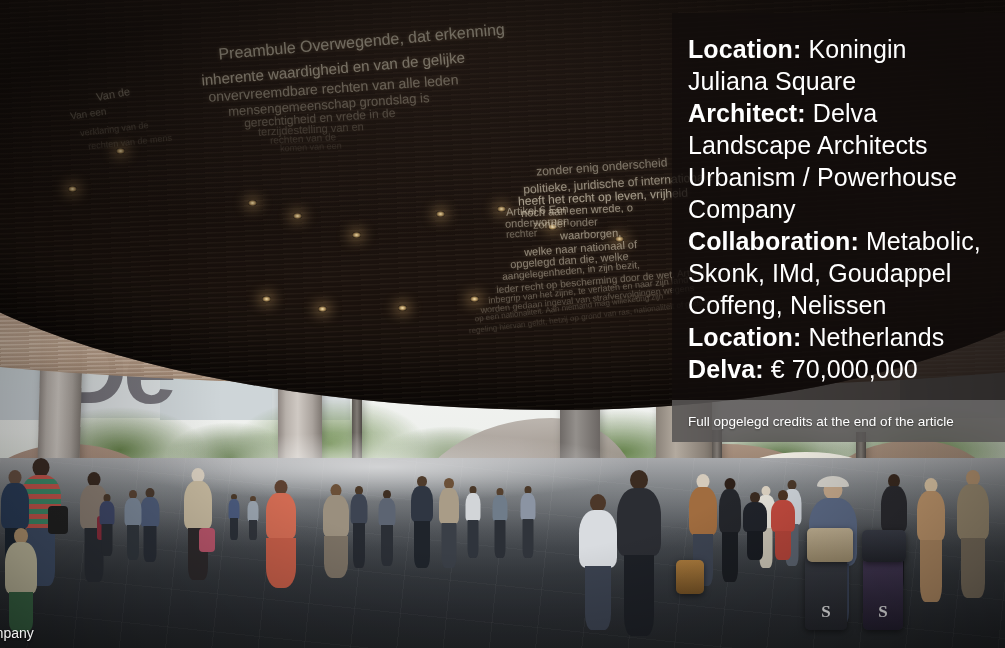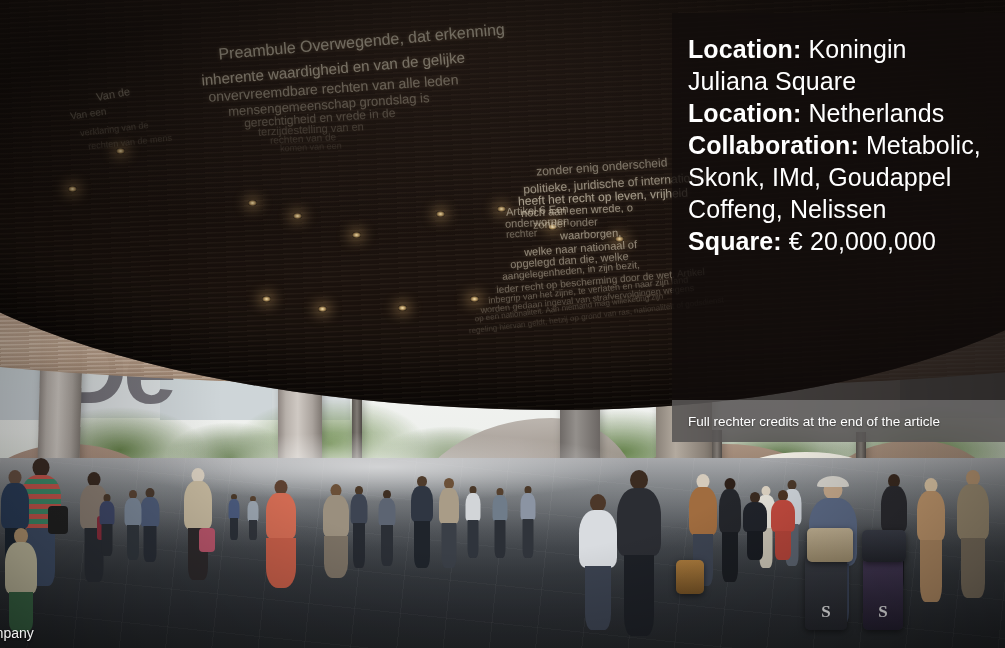--- a/index.html
+++ b/index.html
@@ -549,6 +549,7 @@
 
     <div class="info-lines">
       <span class="info-row"><span class="k">Location:</span><span class="v"> Koningin Juliana Square</span></span>
+      <span class="info-row"><span class="k">Architect:</span><span class="v"> Delva Landscape Architects Urbanism / Powerhouse Company</span></span>
       <span class="info-row"><span class="k">Location:</span><span class="v"> Netherlands</span></span>
       <span class="info-row"><span class="k">Collaboration:</span><span class="v"> Metabolic, Skonk, IMd, Goudappel Coffeng, Nelissen</span></span>
       <span class="info-row"><span class="k">Square:</span><span class="v"> € 20,000,000</span></span>

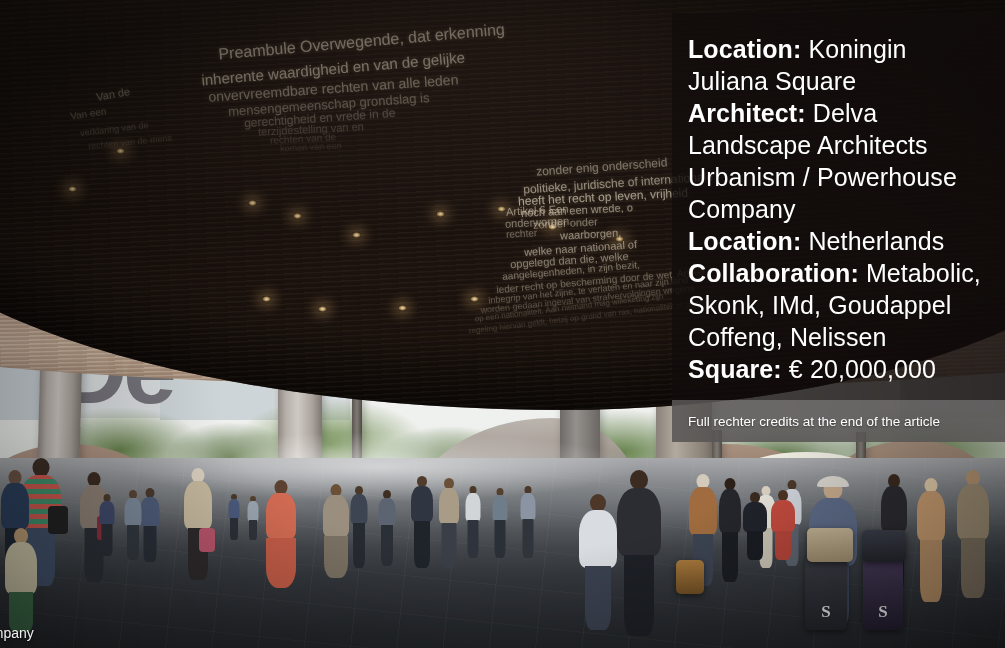--- a/index.html
+++ b/index.html
@@ -550,8 +550,8 @@
     <div class="info-lines">
       <span class="info-row"><span class="k">Location:</span><span class="v"> Koningin Juliana Square</span></span>
       <span class="info-row"><span class="k">Architect:</span><span class="v"> Delva Landscape Architects Urbanism / Powerhouse Company</span></span>
+      <span class="info-row"><span class="k">Collaboration:</span><span class="v"> Metabolic, Skonk, IMd, Goudappel Coffeng, Nelissen</span></span>
       <span class="info-row"><span class="k">Location:</span><span class="v"> Netherlands</span></span>
-      <span class="info-row"><span class="k">Collaboration:</span><span class="v"> Metabolic, Skonk, IMd, Goudappel Coffeng, Nelissen</span></span>
       <span class="info-row"><span class="k">Square:</span><span class="v"> € 20,000,000</span></span>
     </div>
 

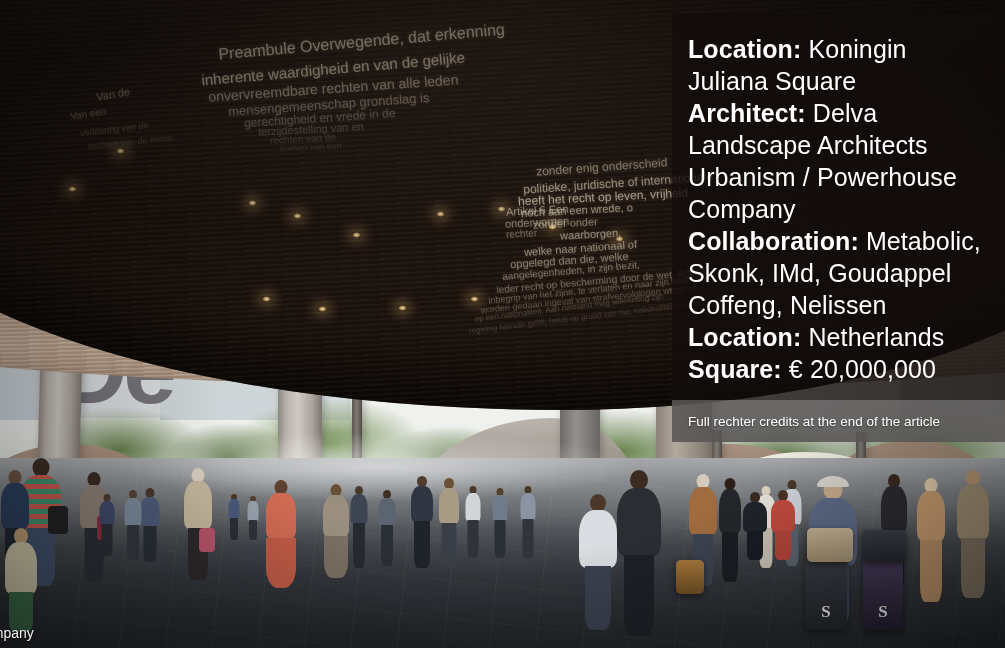--- a/index.html
+++ b/index.html
@@ -552,7 +552,7 @@
       <span class="info-row"><span class="k">Architect:</span><span class="v"> Delva Landscape Architects Urbanism / Powerhouse Company</span></span>
       <span class="info-row"><span class="k">Collaboration:</span><span class="v"> Metabolic, Skonk, IMd, Goudappel Coffeng, Nelissen</span></span>
       <span class="info-row"><span class="k">Location:</span><span class="v"> Netherlands</span></span>
-      <span class="info-row"><span class="k">Square:</span><span class="v"> € 20,000,000</span></span>
+      <span class="info-row"><span class="k">Delva:</span><span class="v"> € 20,000,000</span></span>
     </div>
 
     <div class="credits-band">

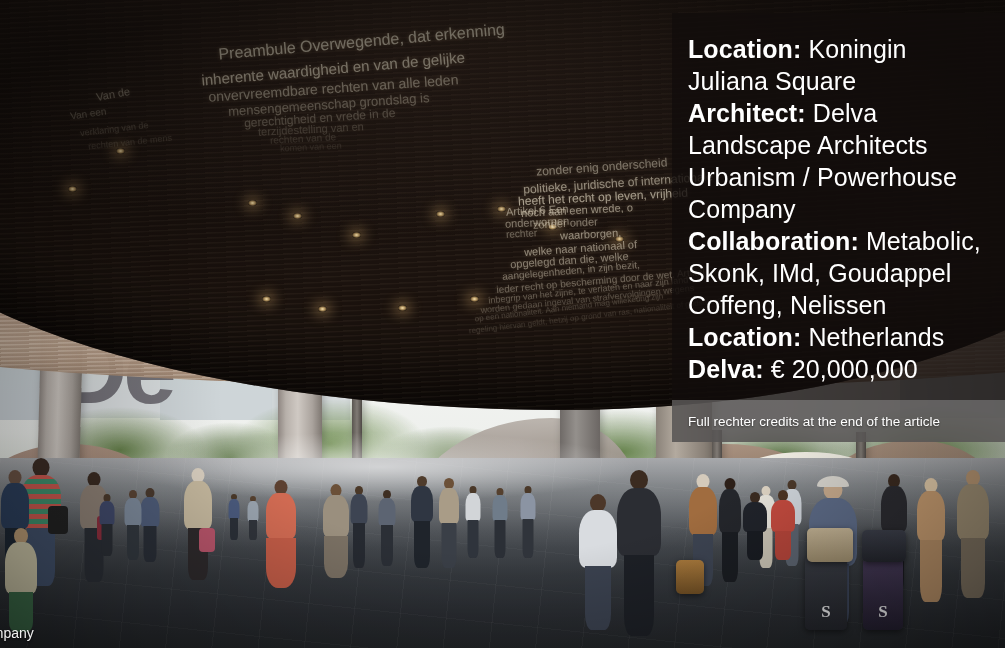--- a/index.html
+++ b/index.html
@@ -552,7 +552,7 @@
       <span class="info-row"><span class="k">Architect:</span><span class="v"> Delva Landscape Architects Urbanism / Powerhouse Company</span></span>
       <span class="info-row"><span class="k">Collaboration:</span><span class="v"> Metabolic, Skonk, IMd, Goudappel Coffeng, Nelissen</span></span>
       <span class="info-row"><span class="k">Location:</span><span class="v"> Netherlands</span></span>
-      <span class="info-row"><span class="k">Delva:</span><span class="v"> € 20,000,000</span></span>
+      <span class="info-row"><span class="k">Delva:</span><span class="v"> € 70,000,000</span></span>
     </div>
 
     <div class="credits-band">

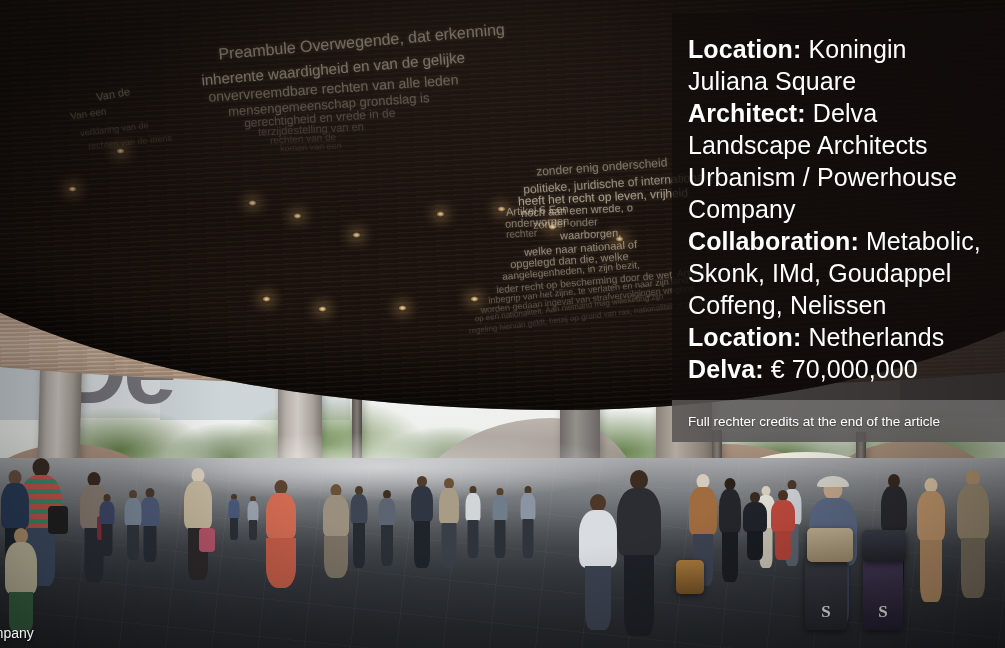--- a/index.html
+++ b/index.html
@@ -556,7 +556,7 @@
     </div>
 
     <div class="credits-band">
-      <span class="credits-text">Full rechter credits at the end of the article</span>
+      <span class="credits-text">Full opgelegd credits at the end of the article</span>
     </div>
   </div>
 

